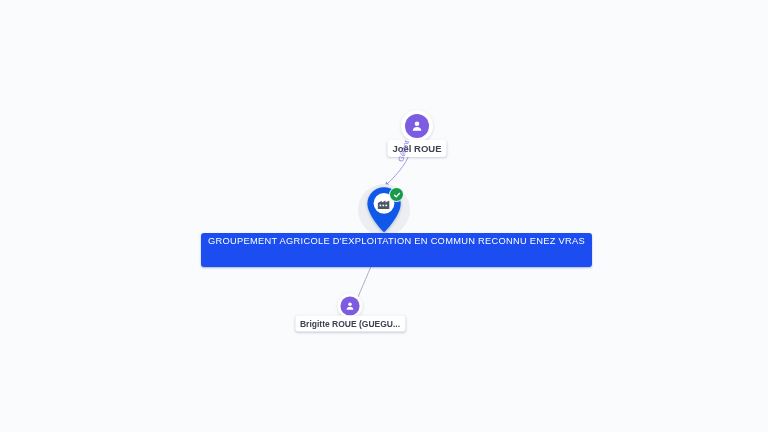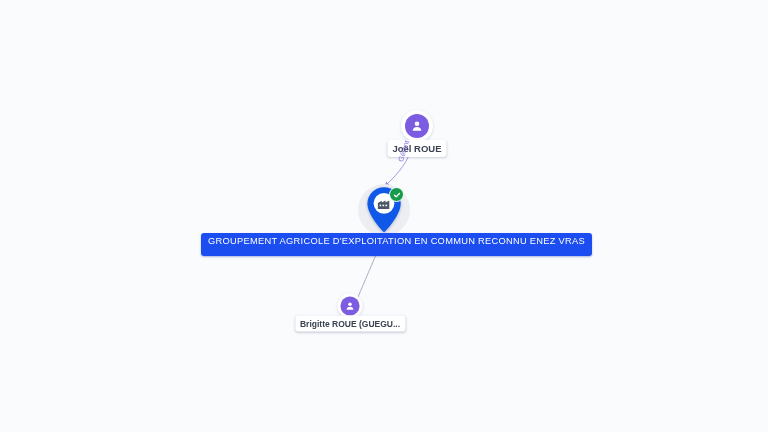--- a/index.html
+++ b/index.html
@@ -138,7 +138,7 @@
     position: absolute;
     top: 233px;
     left: 201px;
-    height: 23px;
+    height: 34px;
     line-height: 17px;
     padding: 0 7px;
     background: #1b4df0;

